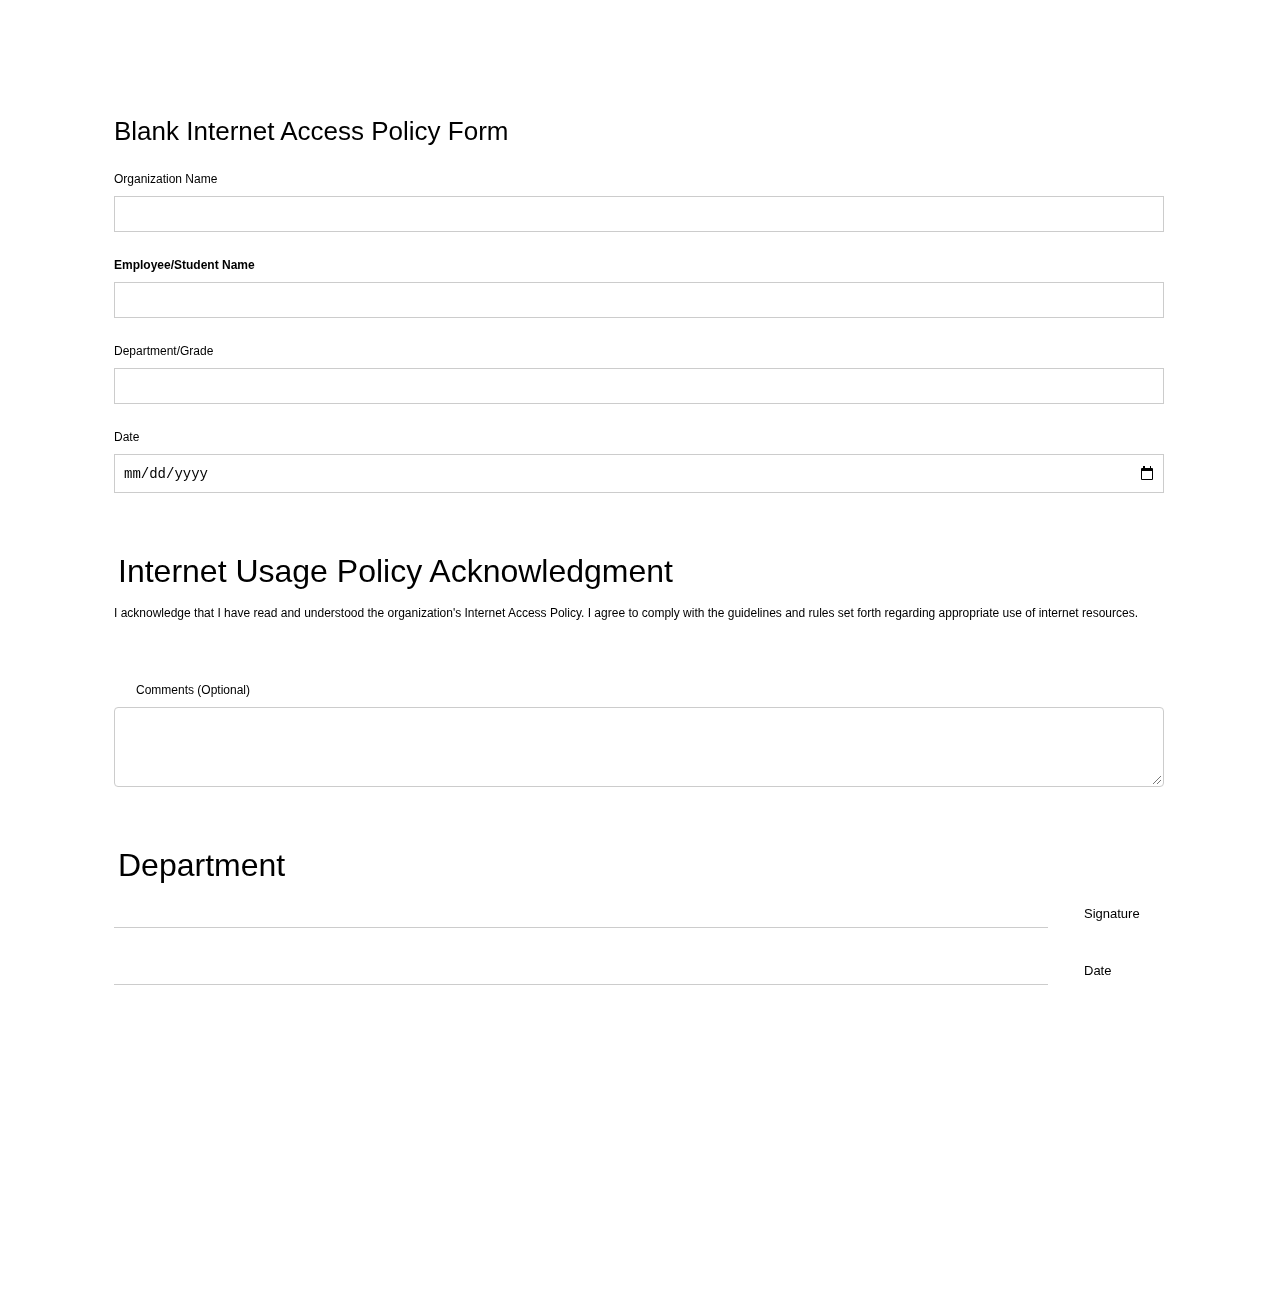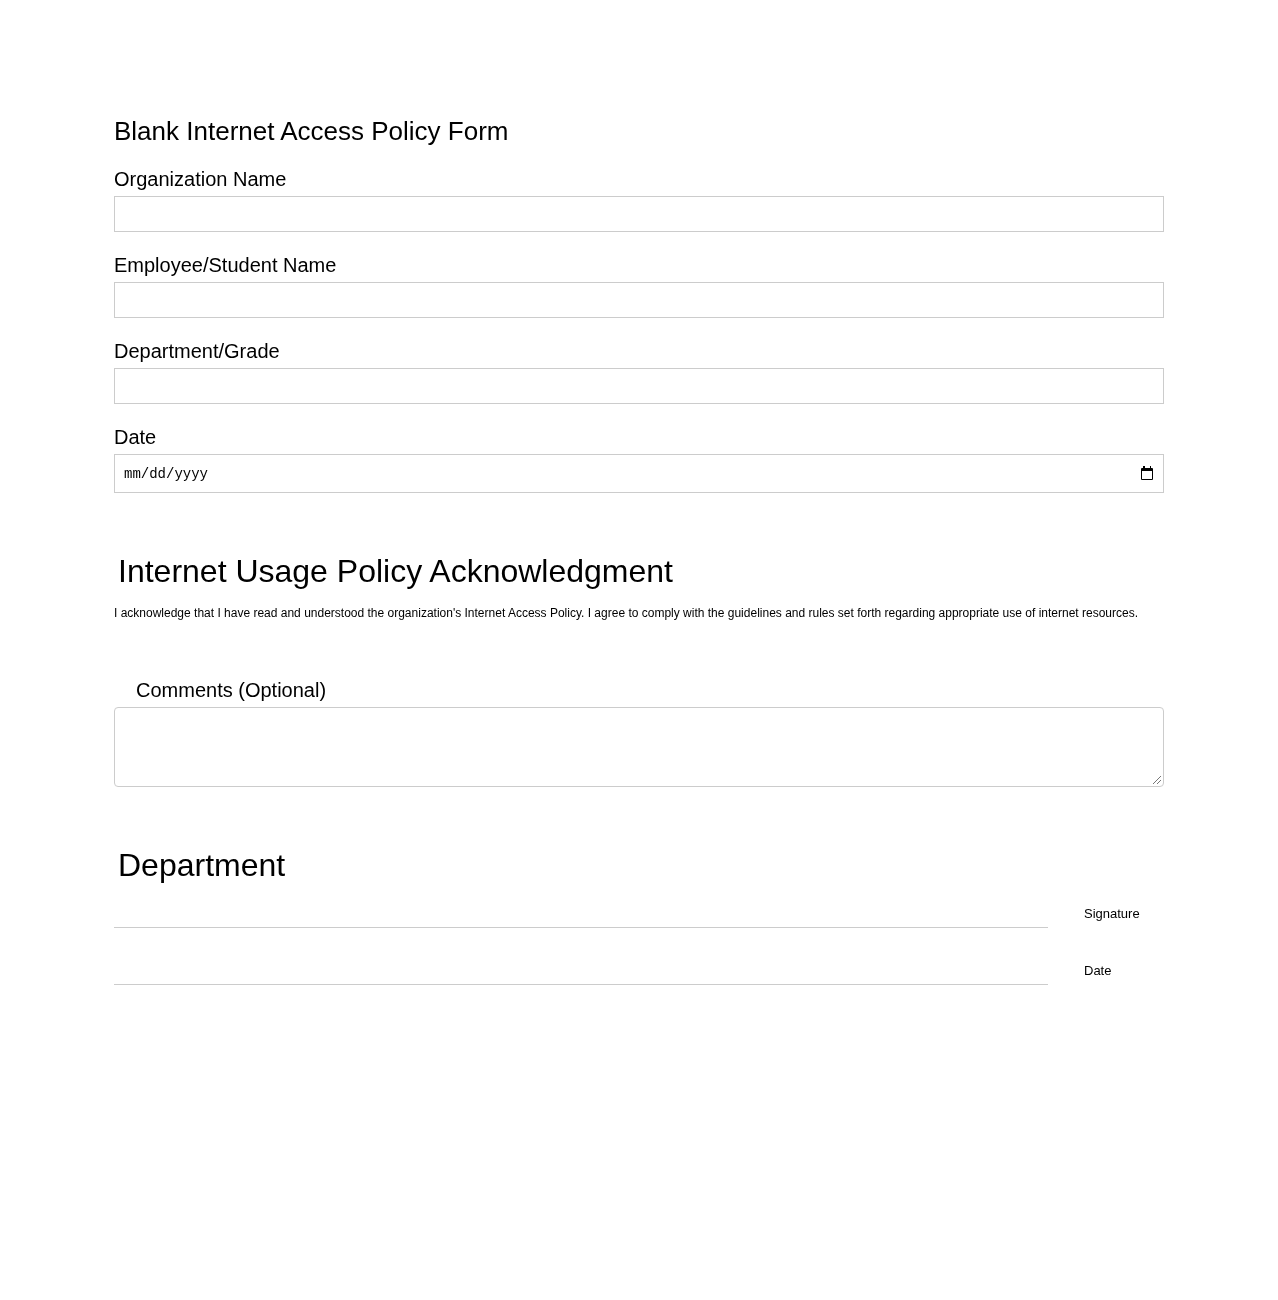--- a/index.html
+++ b/index.html
@@ -6,7 +6,7 @@
   body { width:1278px; height:1300px; font-family:"Liberation Sans", sans-serif; color:#000; position:relative; }
   .container { position:absolute; left:114px; top:0; width:1050px; }
   h1 { position:absolute; top:112px; left:0; margin:0; font-size:26px; font-weight:normal; line-height:38px; white-space:nowrap; }
-  .label { position:absolute; left:0; font-size:20px; line-height:18px; }
+  .label { position:absolute; left:0; font-size:12px; line-height:18px; }
   .input { position:absolute; left:0; width:1050px; height:36px; box-sizing:border-box; border:1px solid #cccccc; border-radius:0; background:#fff; padding:0 8px; font-size:16px; font-family:"Liberation Sans", sans-serif; }
   .date-input { height:39px; display:flex; align-items:center; justify-content:space-between; padding:0 10px 0 9px; }
   .date-placeholder { font-family:"Liberation Mono", monospace; font-size:14px; color:#000; }

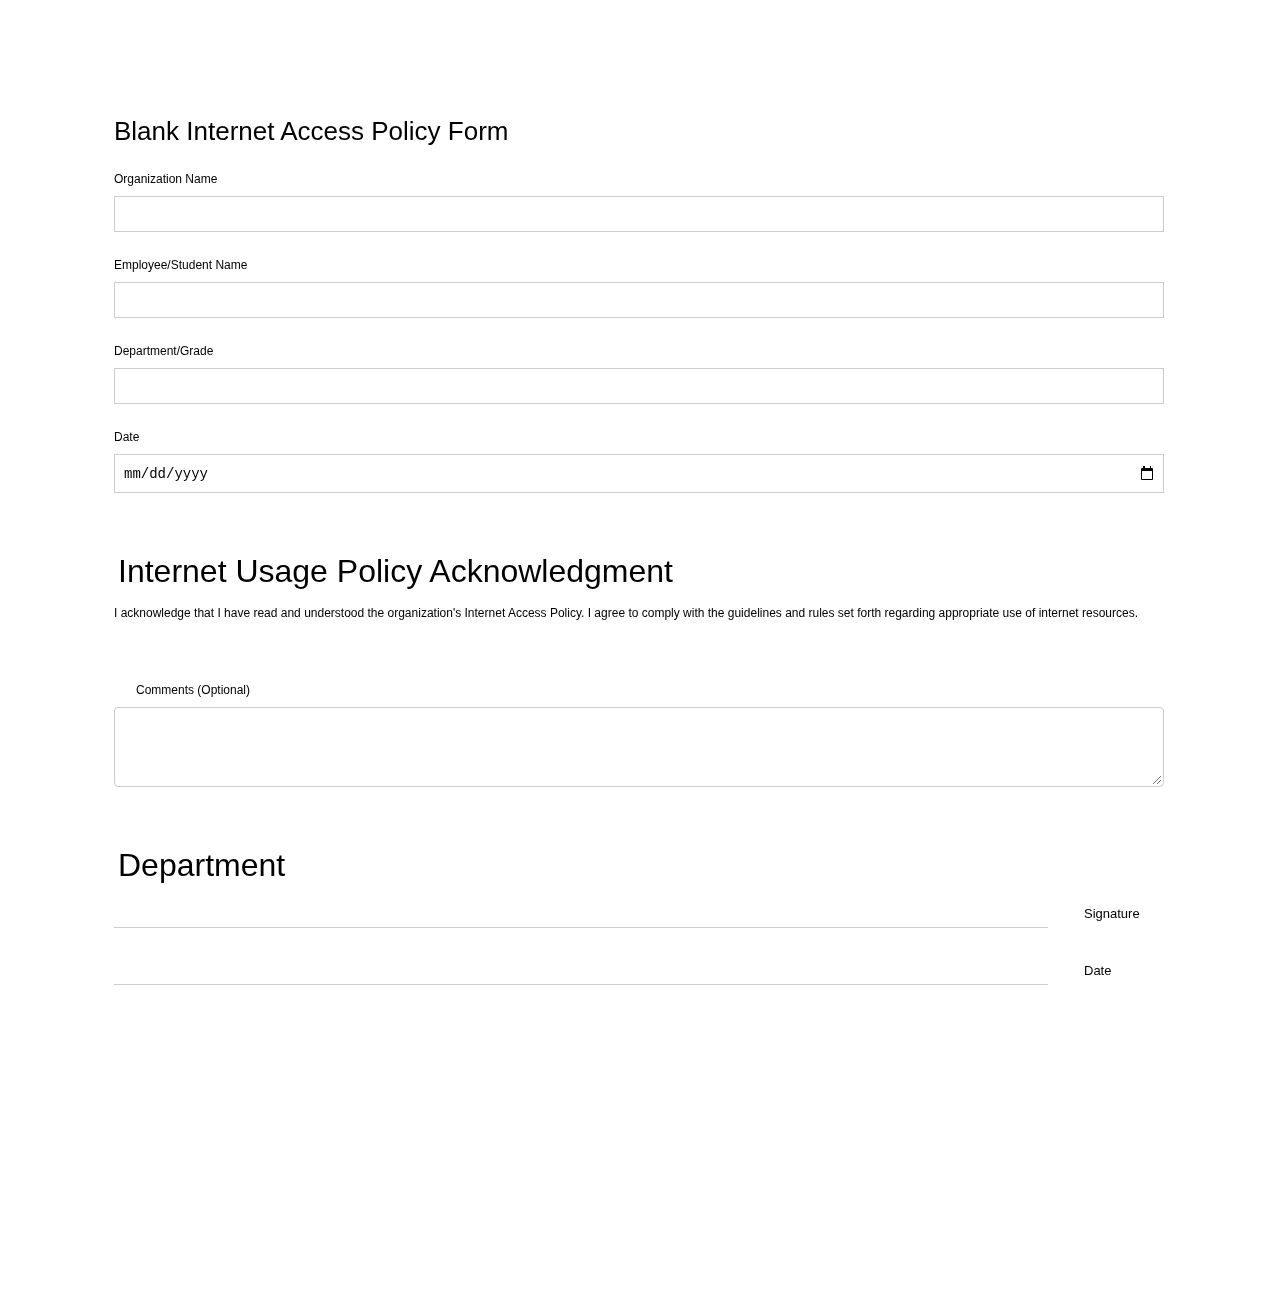--- a/index.html
+++ b/index.html
@@ -30,7 +30,7 @@
   <label class="label" style="top:170px;">Organization Name</label>
   <input class="input" style="top: 196px;" type="text" value="">
 
-  <label class="label" style="top:256px;">Employee/Student Name</label>
+  <label class="label" style="top:256px;font-weight:bold;">Employee/Student Name</label>
   <input class="input" style="top: 282px;" type="text" value="">
 
   <label class="label" style="top:342px;">Department/Grade</label>

